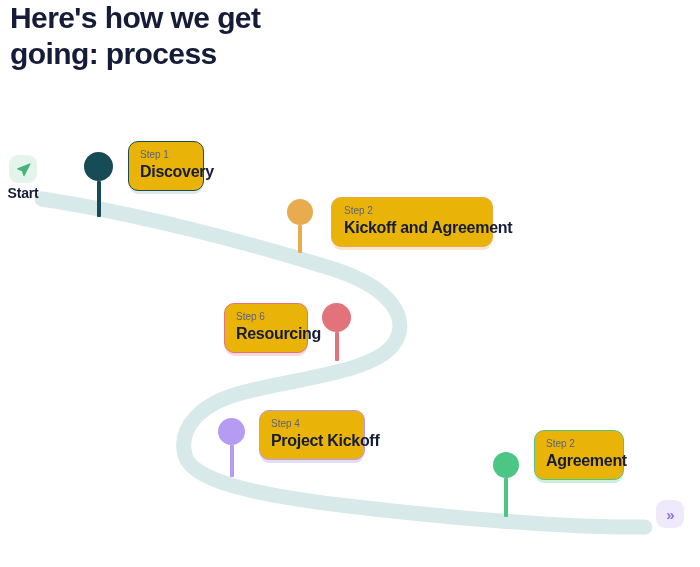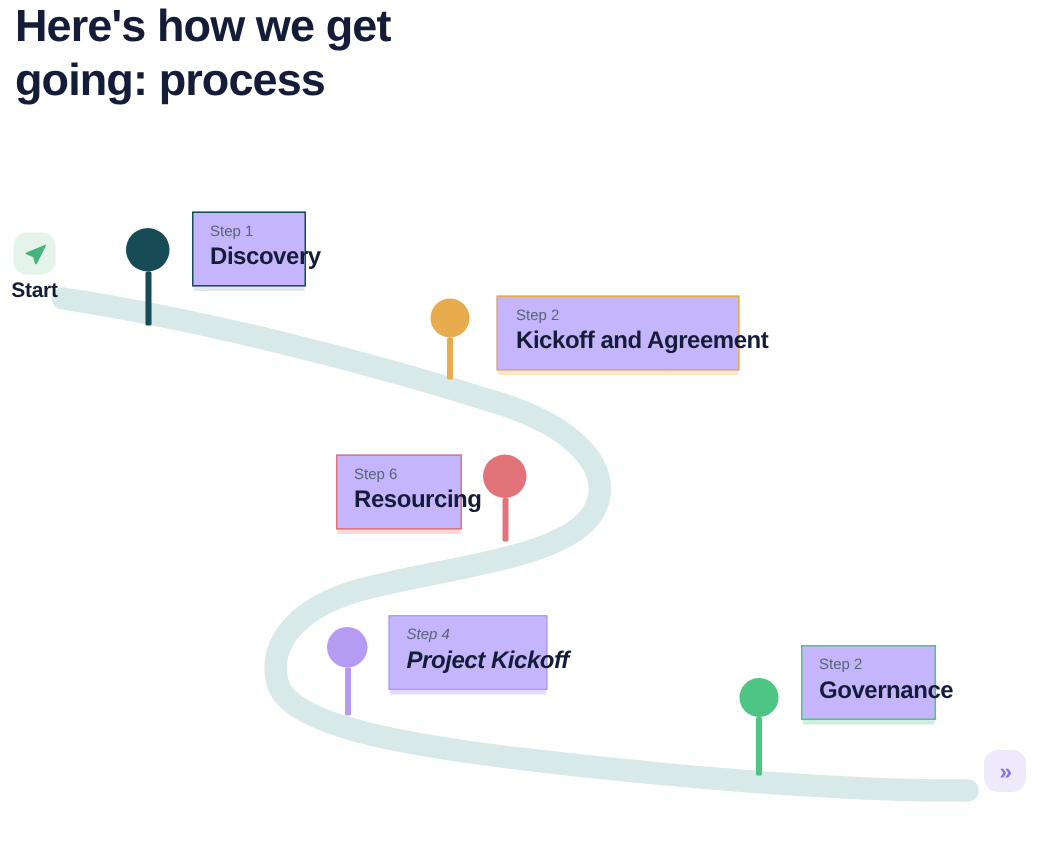--- a/index.html
+++ b/index.html
@@ -105,9 +105,9 @@
   
   .step-card {
     position: absolute;
-    background: #c4b5fd;
+    background: #eab308;
     border: 1px solid #cdd4dd;
-    border-radius: 0;
+    border-radius: 10px;
     padding: 7px 11px 9px 11px;
     box-sizing: border-box;
   }

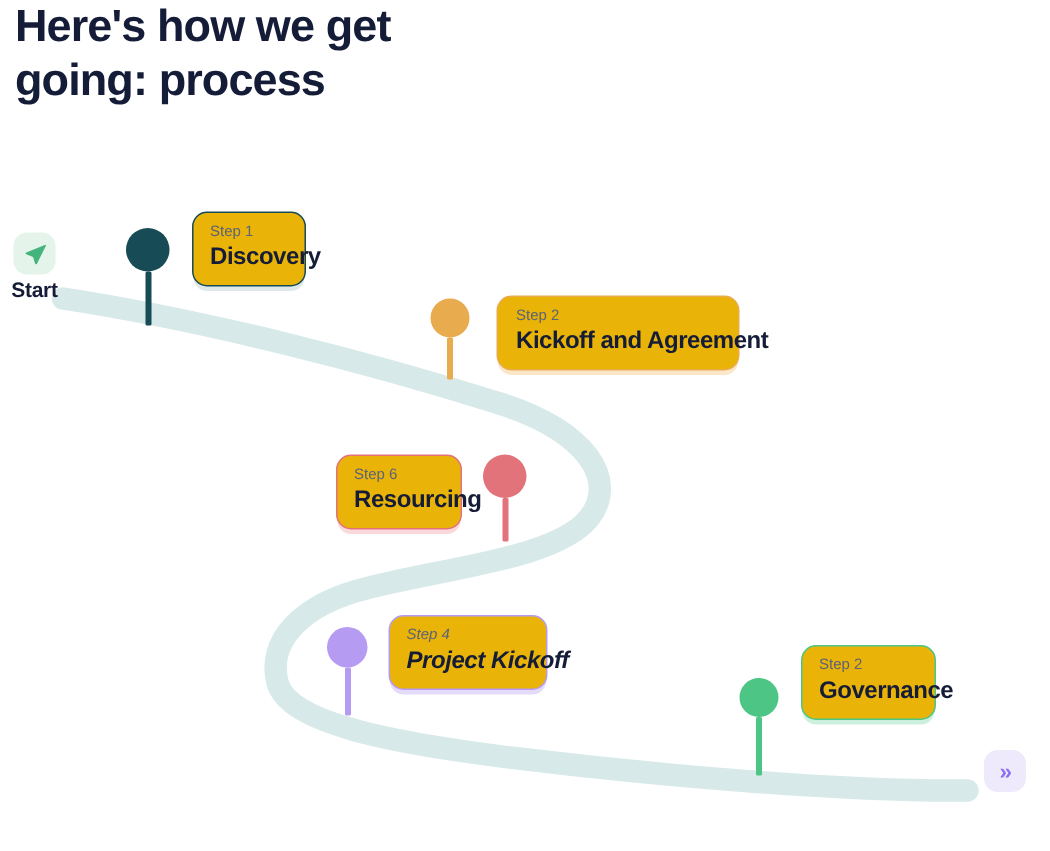--- a/index.html
+++ b/index.html
@@ -200,7 +200,7 @@
     <div class="step-title">Resourcing</div>
   </div>
 
-  <div class="step-card" style="left:259px; top:410px; width:106px; border-color:#b69bf2; box-shadow:0 4px 0 -1px #e4dbfb;font-style:italic;">
+  <div class="step-card" style="left:259px; top:410px; width:106px; border-color:#b69bf2; box-shadow:0 4px 0 -1px #e4dbfb;">
     <div class="step-eyebrow">Step 4</div>
     <div class="step-title">Project Kickoff</div>
   </div>

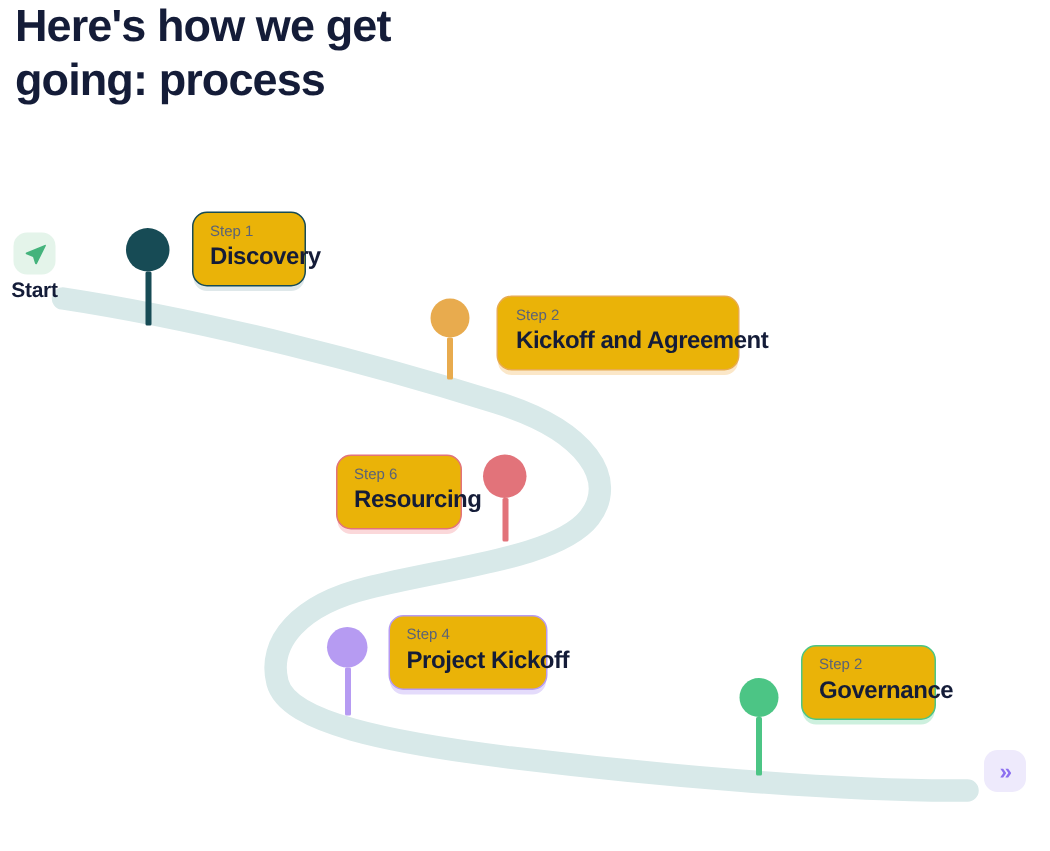--- a/index.html
+++ b/index.html
@@ -207,7 +207,7 @@
 
   <div class="step-card" style="left:534px; top:430px; width:90px; border-color:#4cc585; box-shadow:0 4px 0 -1px #cdf0de;">
     <div class="step-eyebrow">Step 2</div>
-    <div class="step-title">Governance</div>
+    <div class="step-title">Agreement</div>
   </div>
 
 </div>

